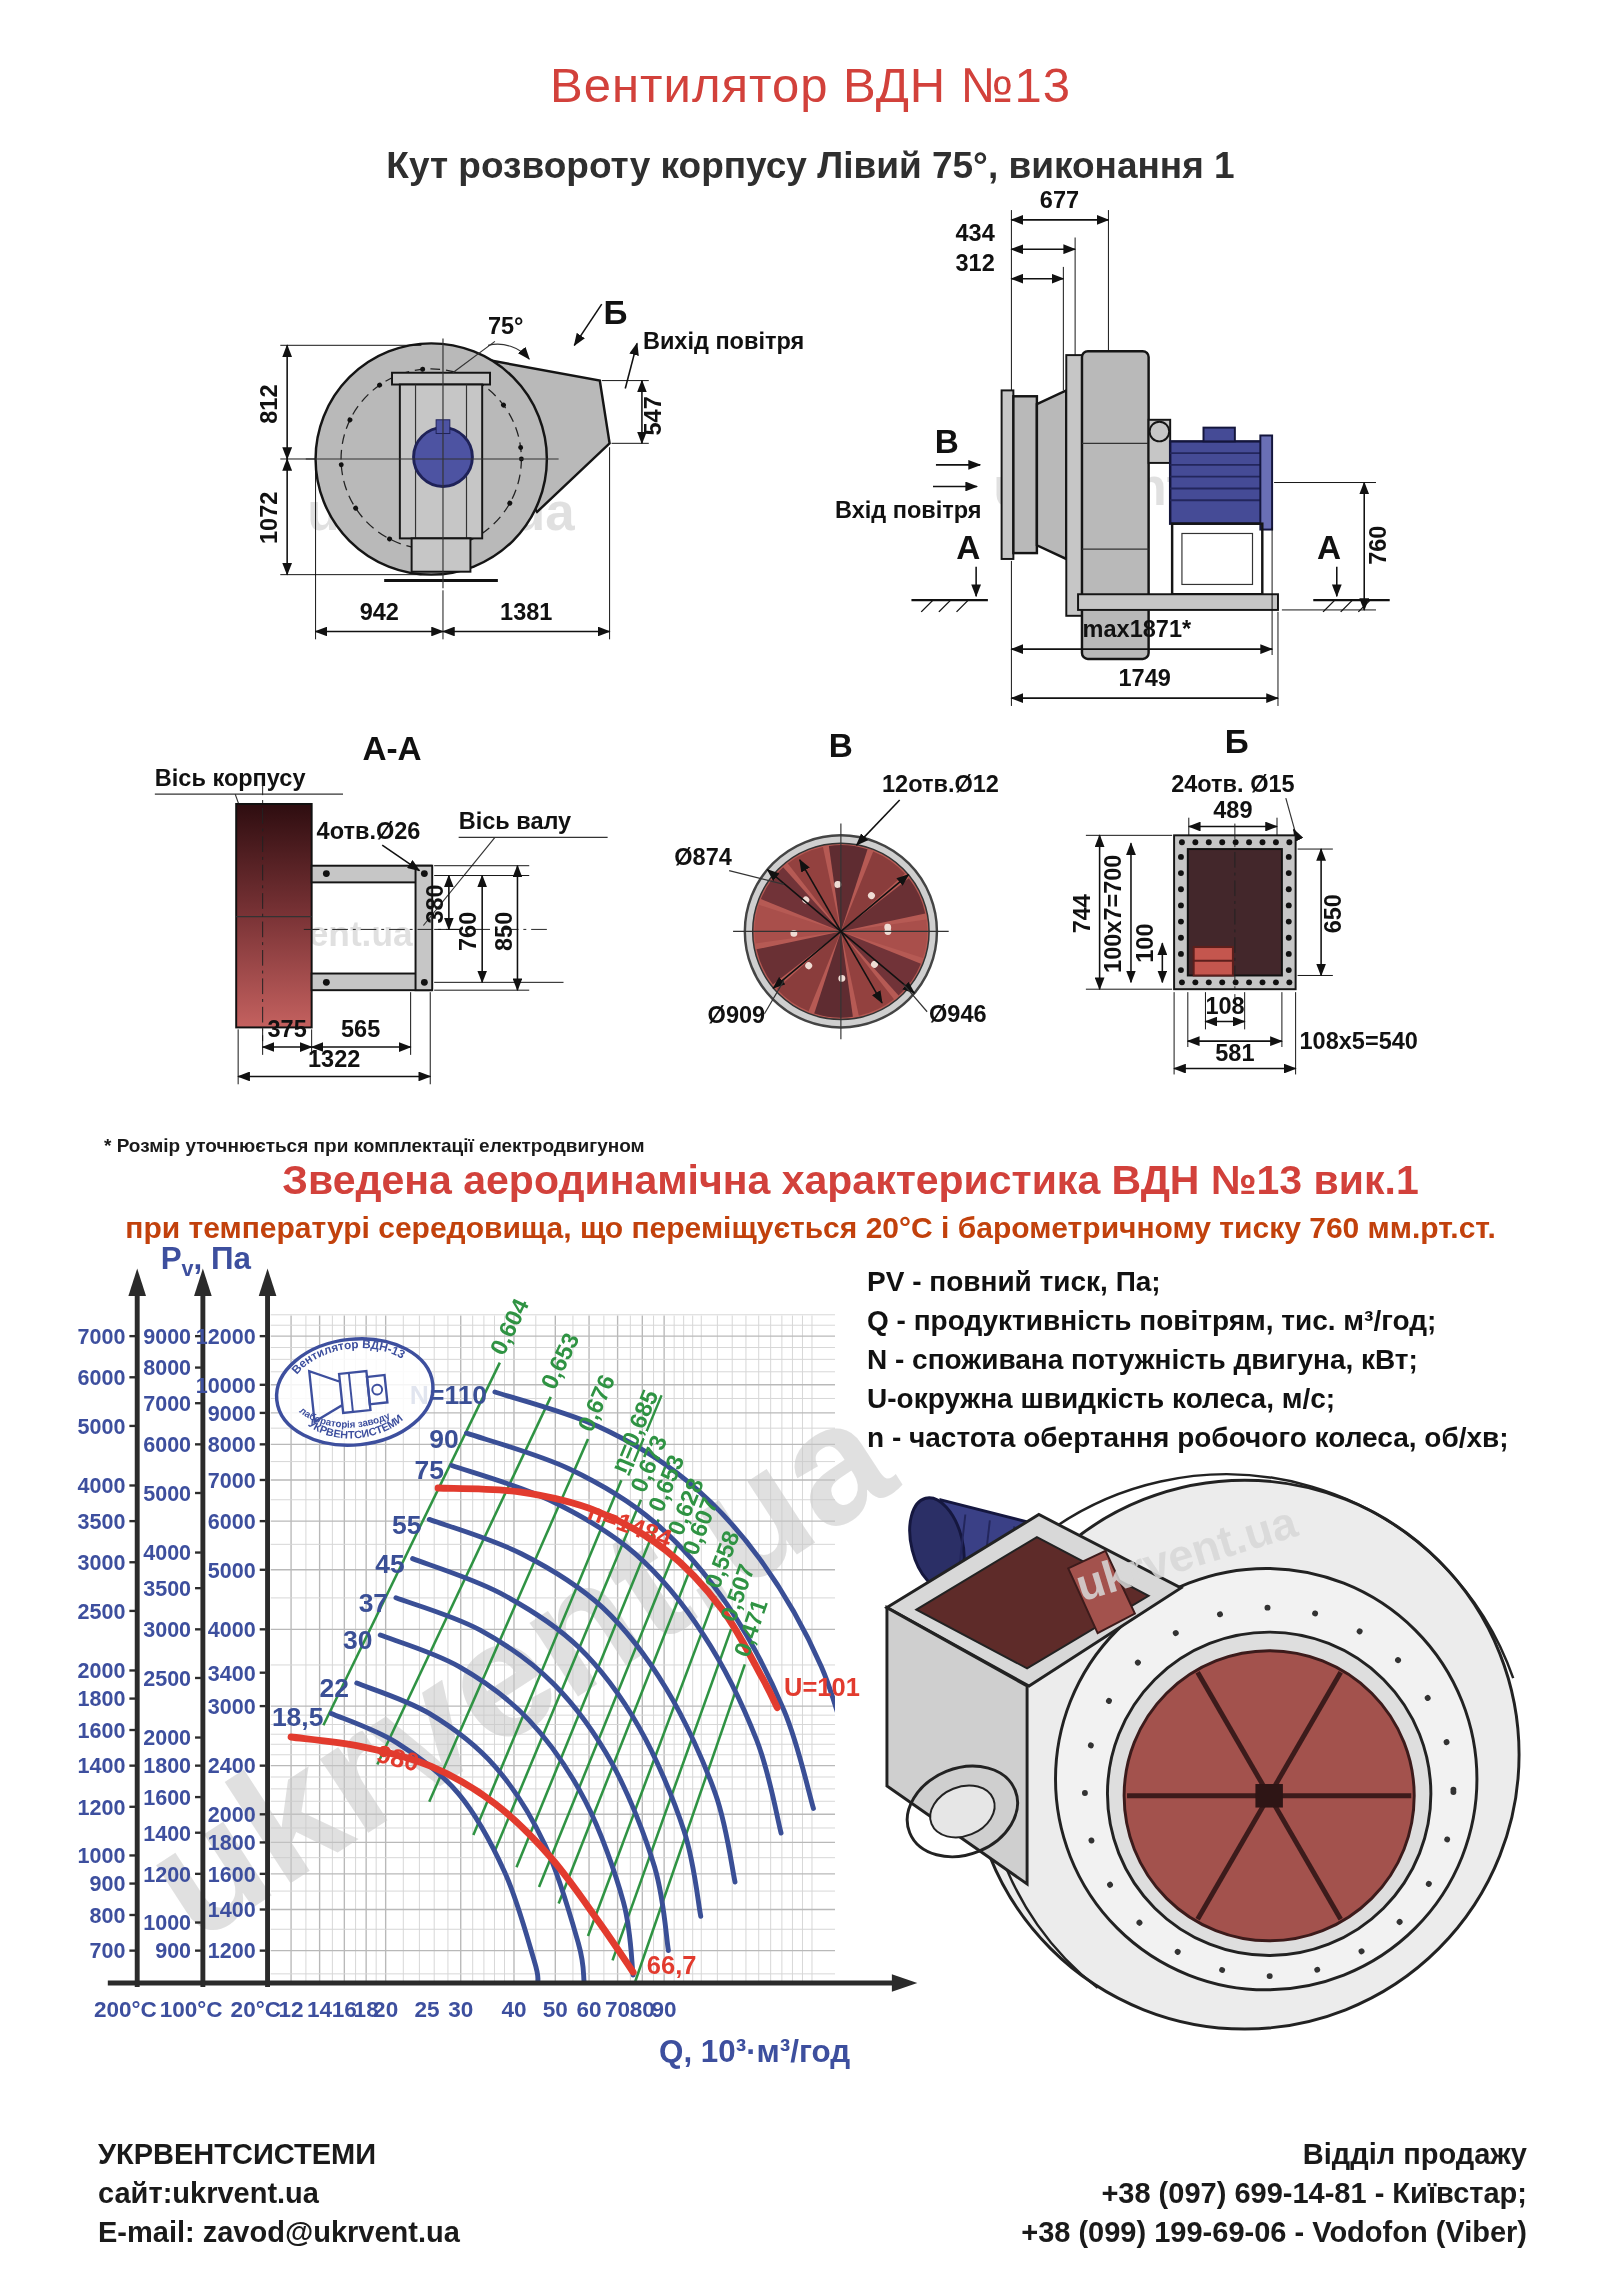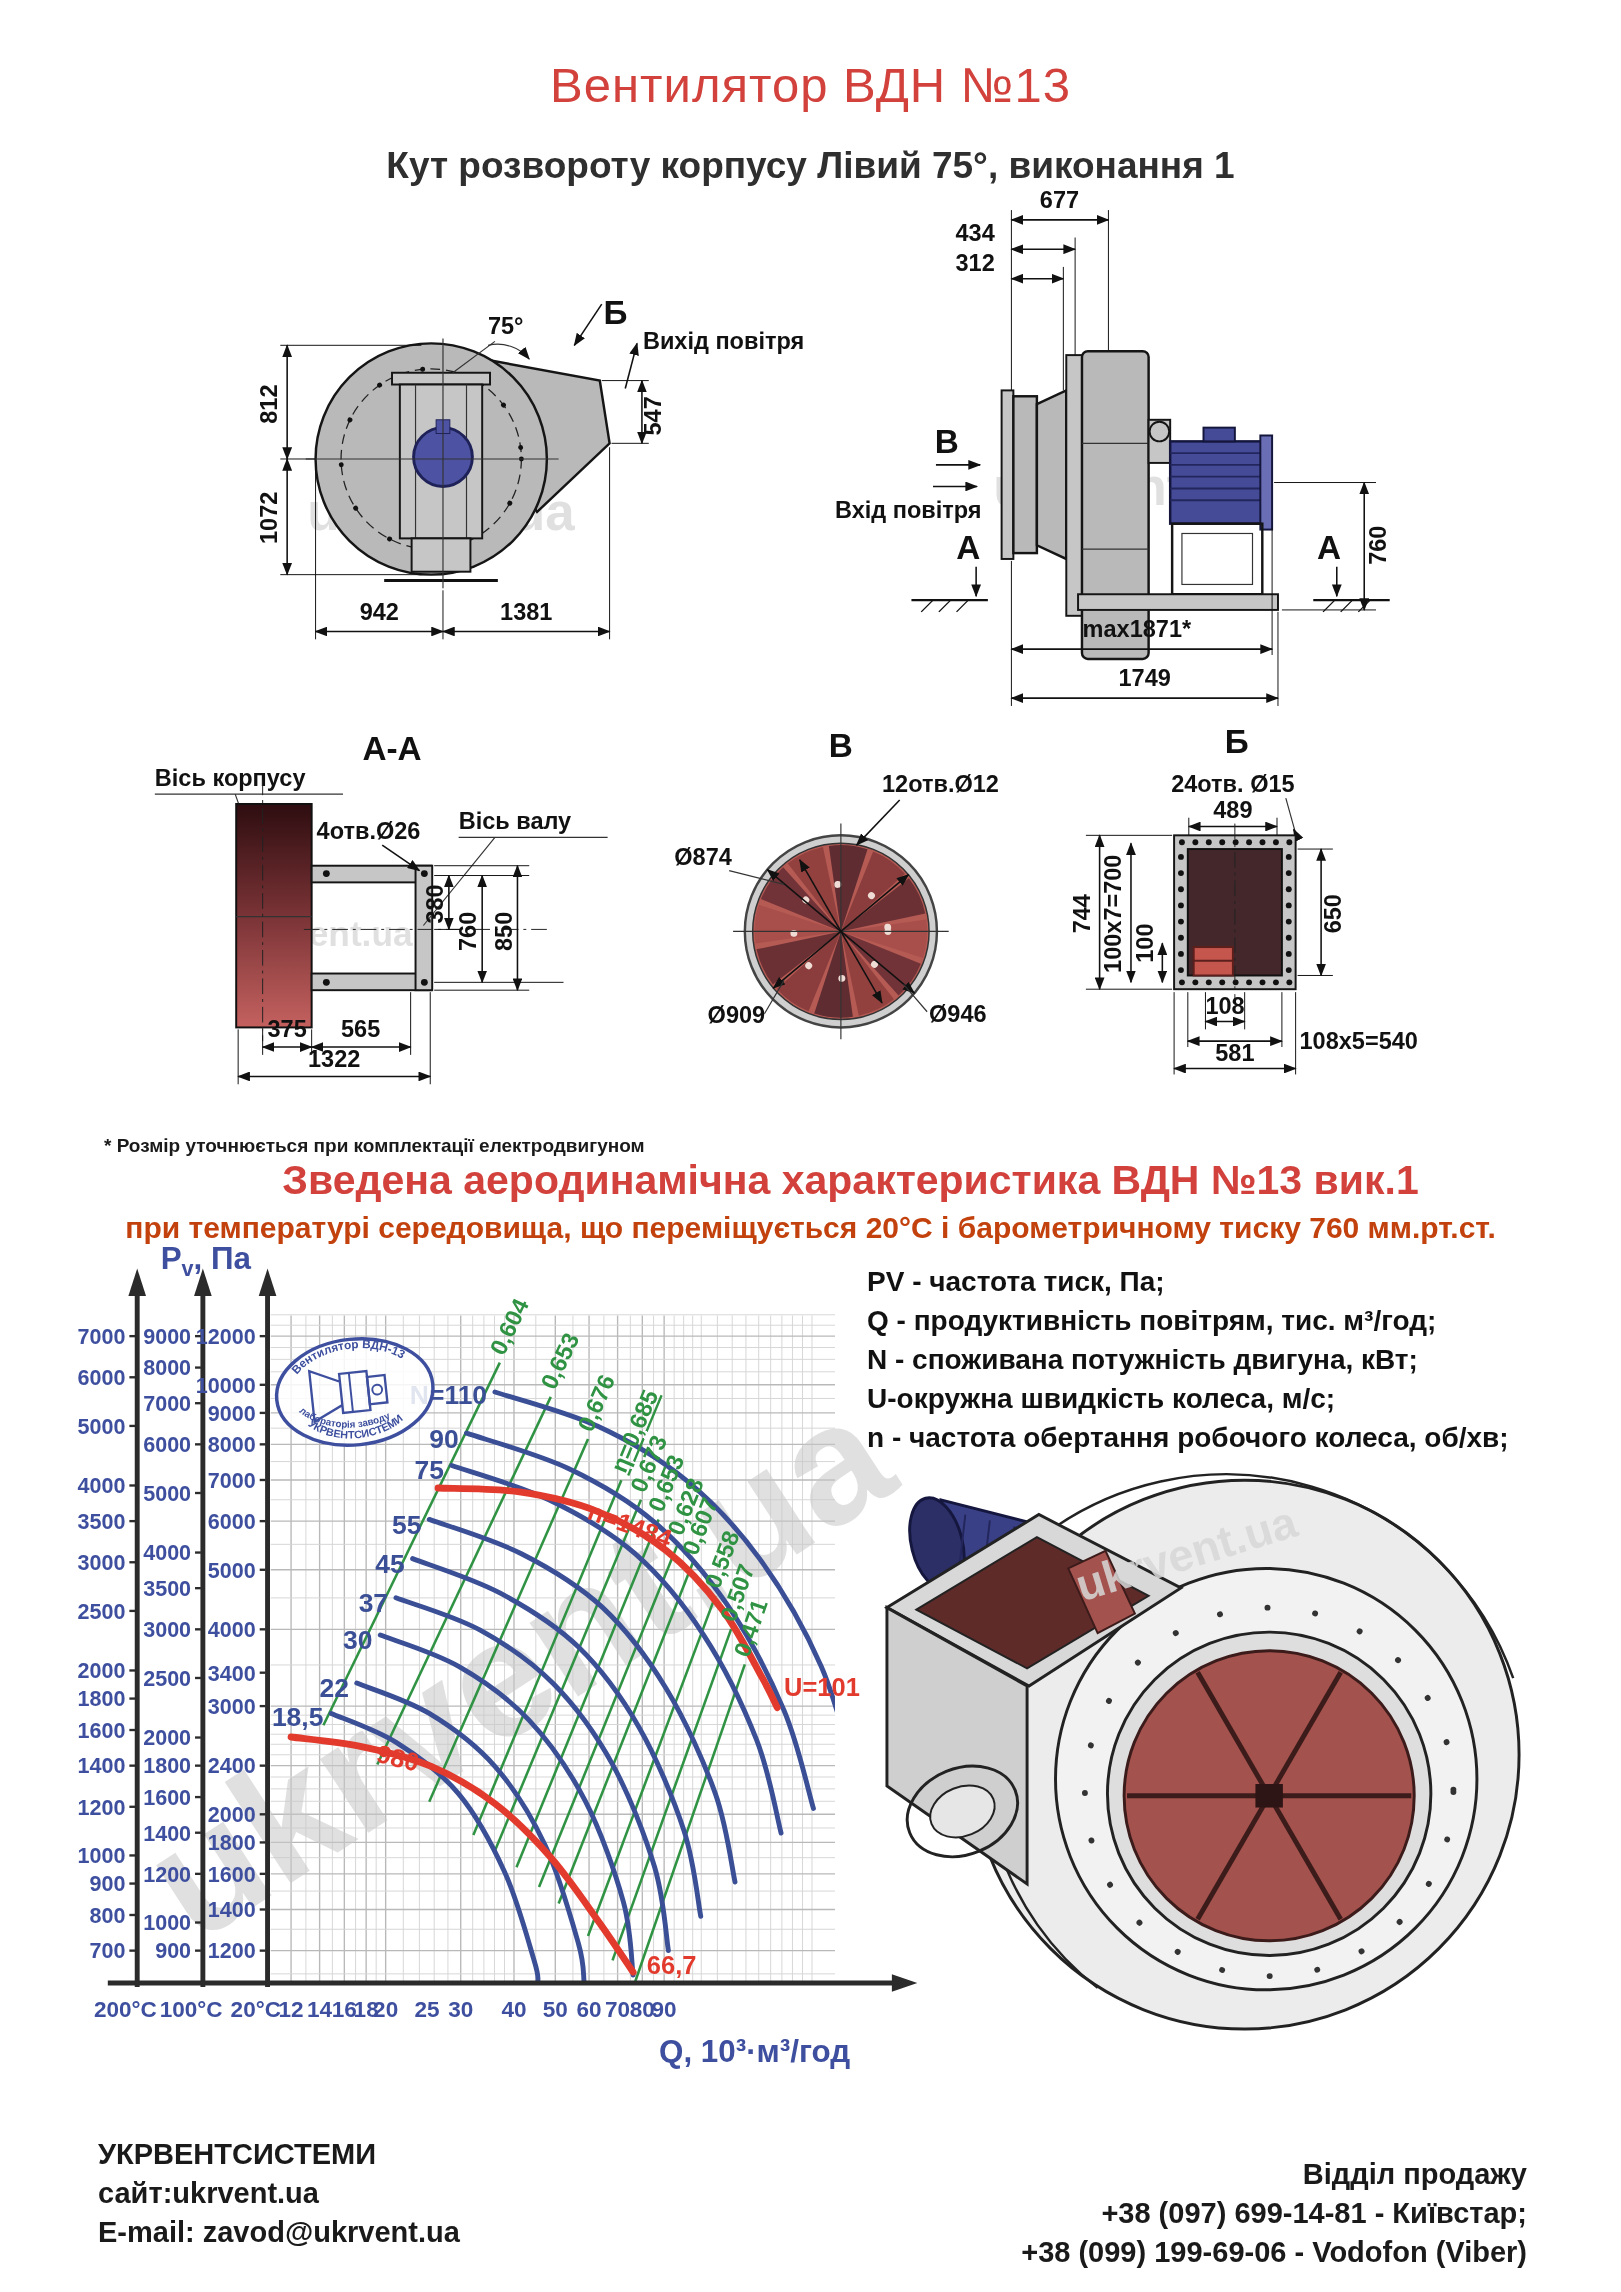--- a/index.html
+++ b/index.html
@@ -650,7 +650,7 @@
 <div class="abs" id="aerosub">при температурі середовища, що переміщується 20°С і барометричному тиску 760 мм.рт.ст.</div>
 
 <div class="abs" id="legend">
-  <div>PV - частота тиск, Па;</div>
+  <div>PV - повний тиск, Па;</div>
   <div>Q - продуктивність повітрям, тис. м³/год;</div>
   <div>N - споживана потужність двигуна, кВт;</div>
   <div>U-окружна швидкість колеса, м/с;</div>

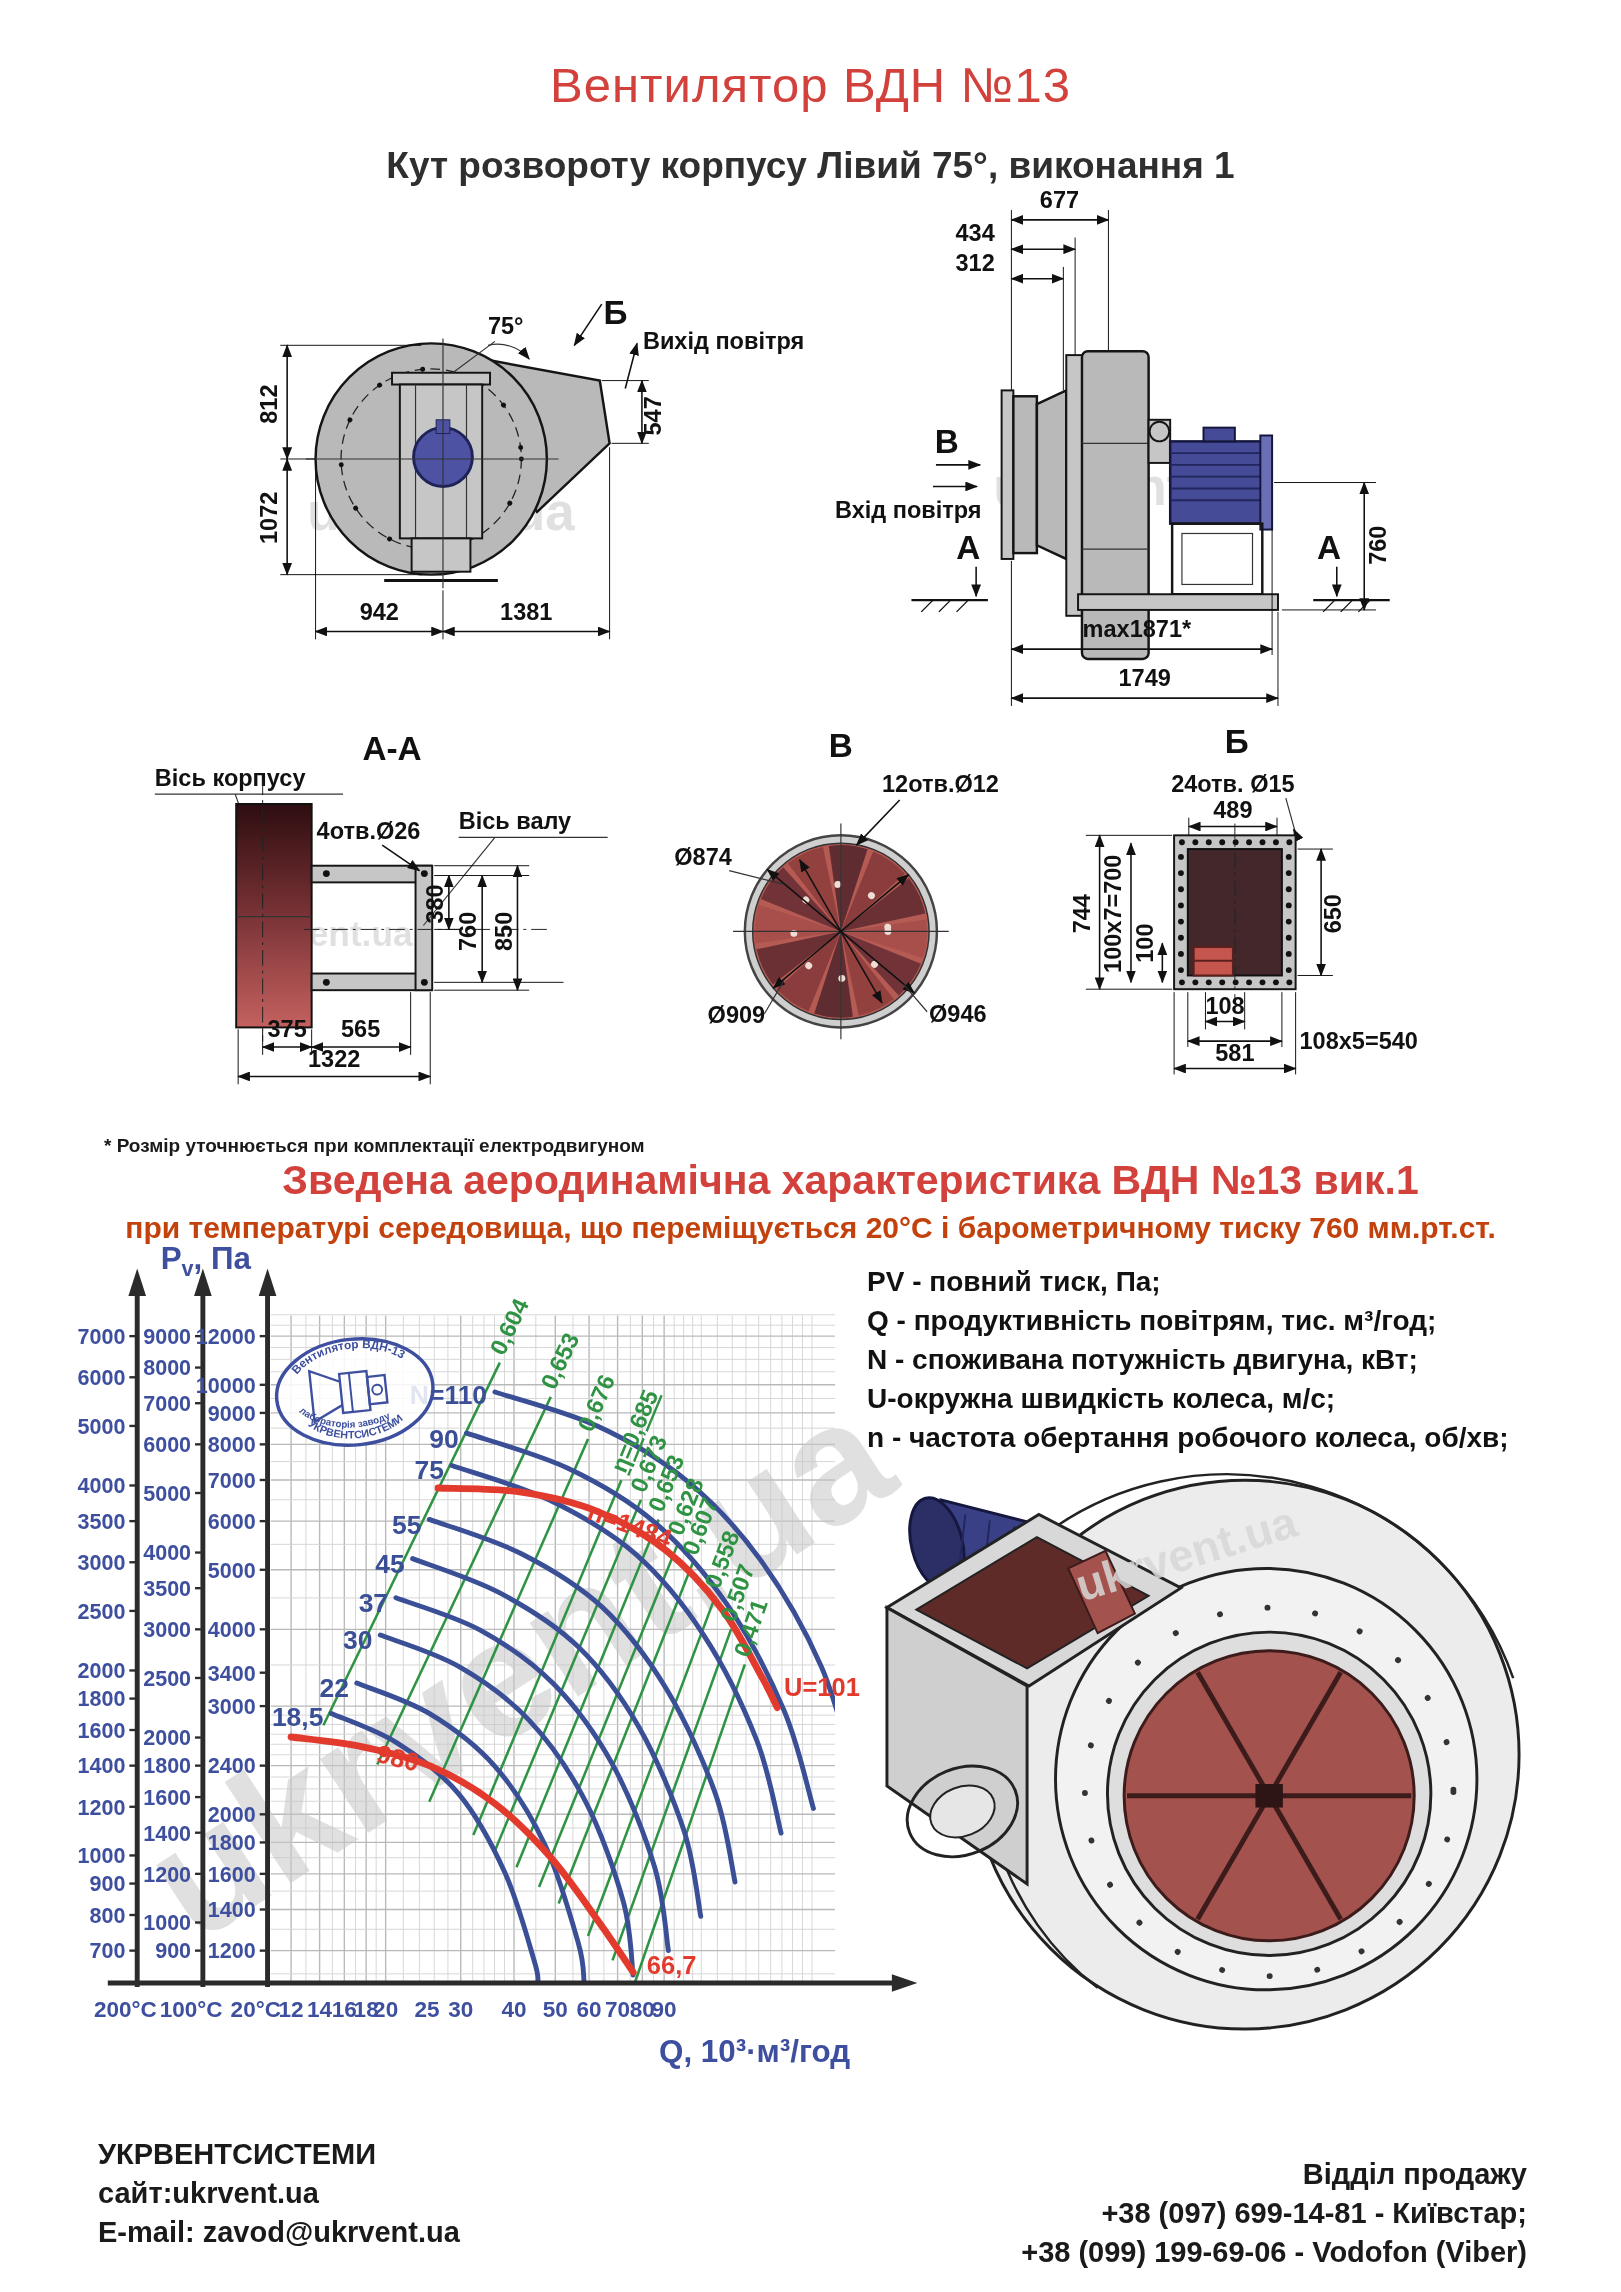--- a/index.html
+++ b/index.html
@@ -14,7 +14,7 @@
   #legend{top:1262px;left:867px;width:725px;font-size:28px;font-weight:bold;color:#111;line-height:39px;}
   #footer{top:2135px;left:0;width:100%;}
   #footer .left{position:absolute;left:98px;top:0;font-size:29px;font-weight:bold;color:#1a1a1a;line-height:39px;}
-  #footer .right{position:absolute;right:94px;top:0;text-align:right;font-size:29px;font-weight:bold;color:#1a1a1a;line-height:39px;margin-top:20px;}
+  #footer .right{position:absolute;right:94px;top:0;text-align:right;font-size:29px;font-weight:bold;color:#1a1a1a;line-height:39px;}
   svg{position:absolute;top:0;left:0;}
   svg text{font-family:"Liberation Sans",sans-serif;}
   .dimtxt{font-size:24px;font-weight:bold;fill:#111;text-anchor:middle;}

